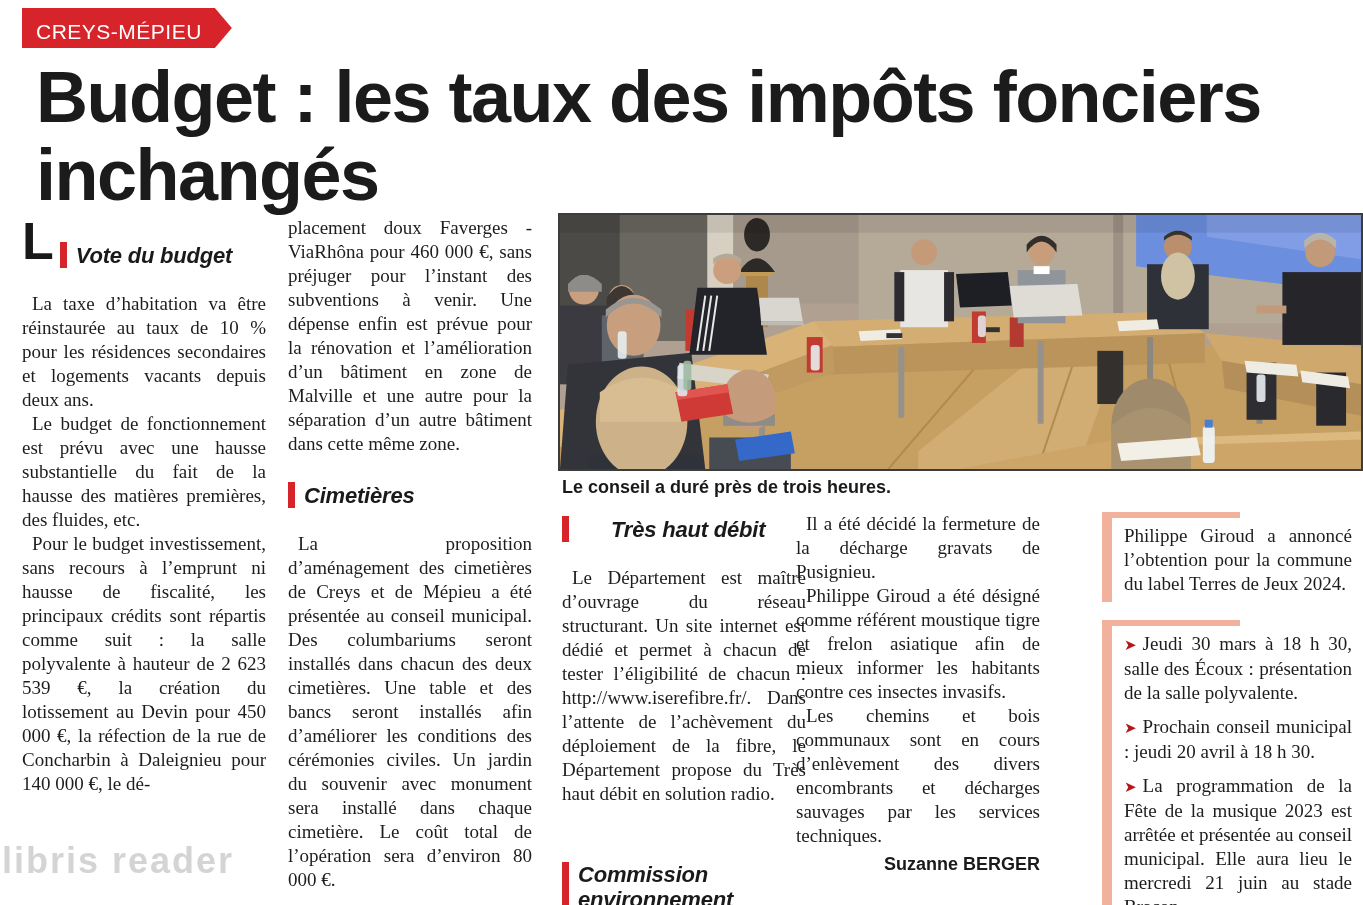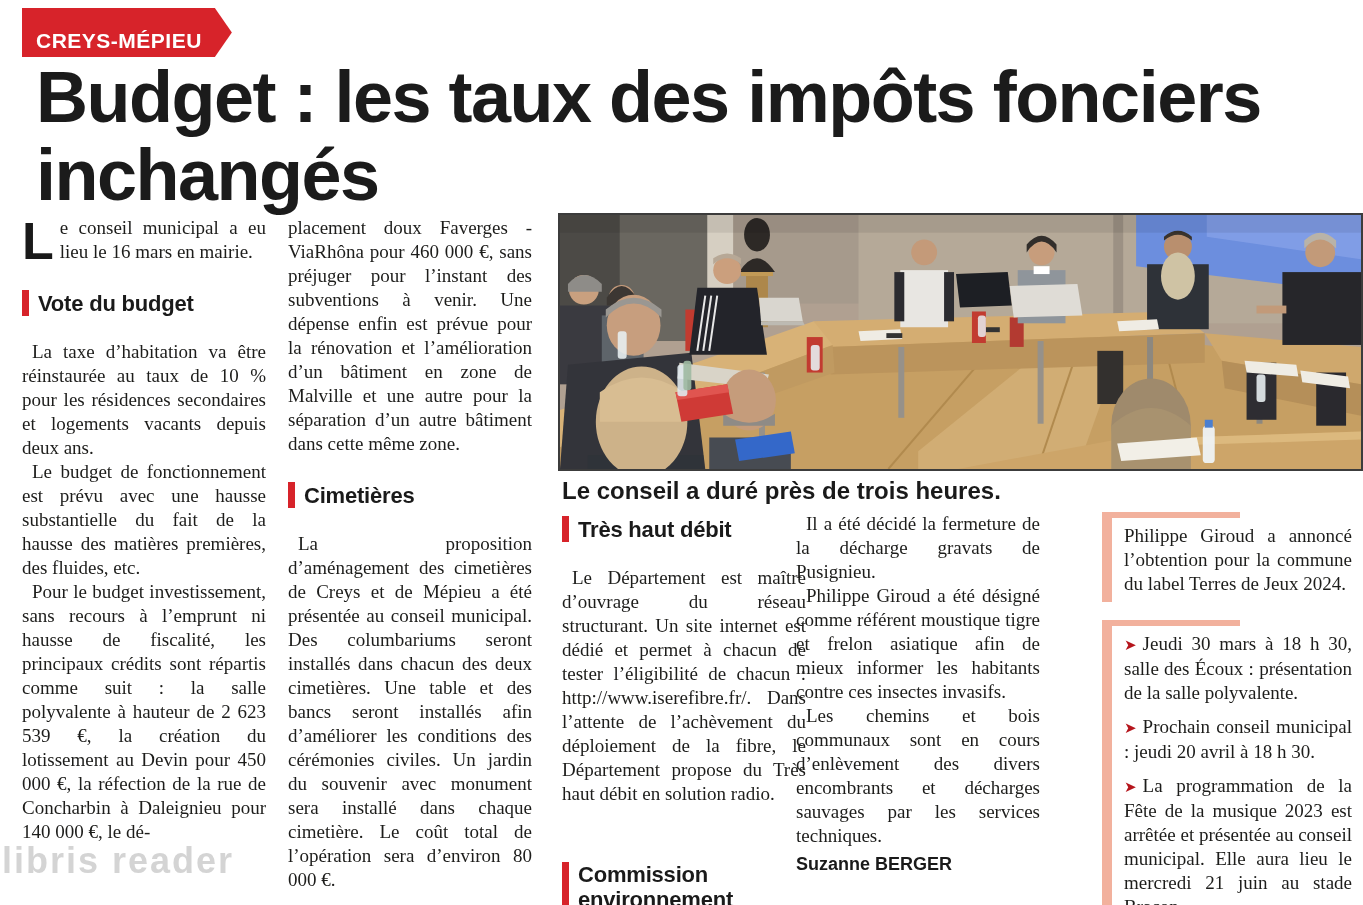--- a/index.html
+++ b/index.html
@@ -8,8 +8,8 @@
 
   
   .tag{position:absolute;left:22px;top:8px;height:33px;background:#d7232a;color:#fff;
-       font-family:"Liberation Sans", sans-serif;font-weight:bold;font-size:21px;
-       line-height:33px;padding:16px 30px 0 14px;letter-spacing:.5px;
+       font-family:"Liberation Sans", sans-serif;font-weight:normal;font-size:21px;
+       line-height:33px;padding:7px 30px 0 14px;letter-spacing:.5px;
        clip-path:polygon(0 0, calc(100% - 17px) 0, 100% 50%, calc(100% - 17px) 100%, 0 100%);}
 
   

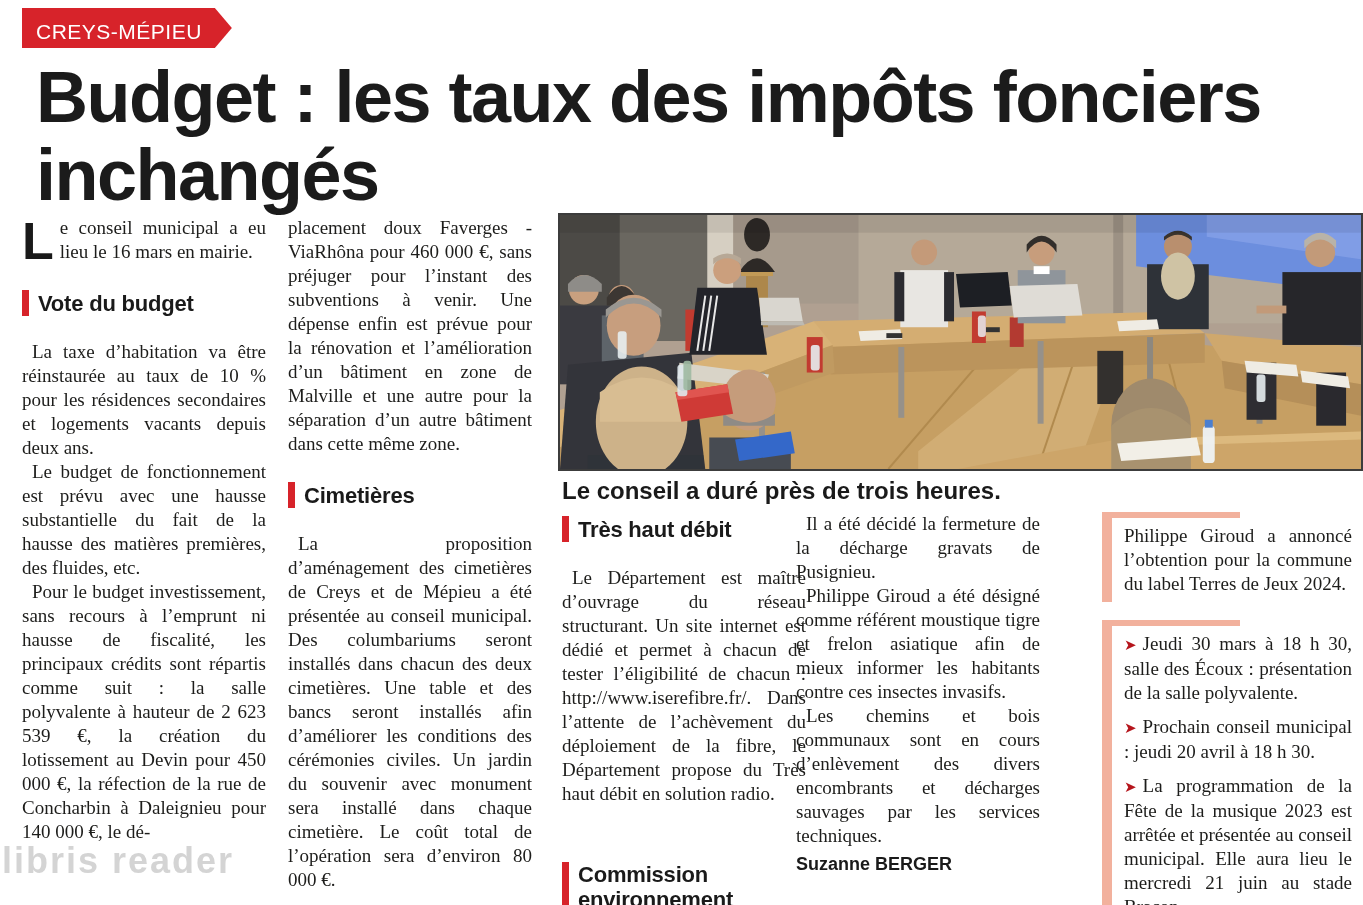--- a/index.html
+++ b/index.html
@@ -75,7 +75,7 @@
 inchangés</h1>
 
   <div class="col col1">
-    <p class="body noindent"><span class="dropcap">L</span><span>e conseil municipal a eu lieu le 16 mars en mairie.</span></p>
+    <p class="body noindent"><span class="dropcap">L</span></p>
     <div class="sec">
       <span class="bar"></span>
       <h2>Vote du budget</h2>

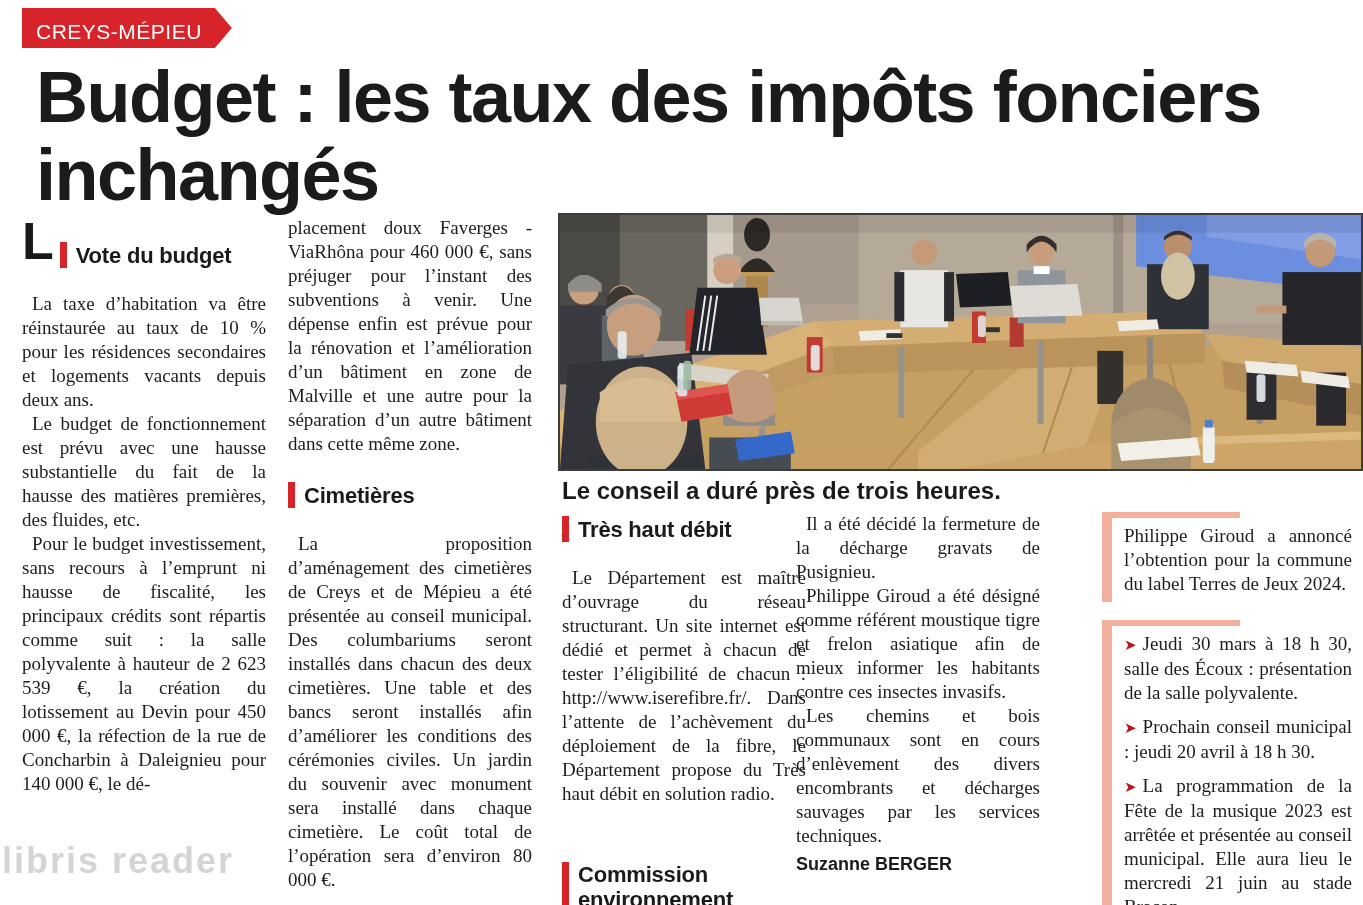--- a/index.html
+++ b/index.html
@@ -32,7 +32,7 @@
   .dropcap{float:left;font-family:"Liberation Sans", sans-serif;font-weight:800;
            font-size:52px;line-height:42px;padding:4px 6px 0 0;color:#191919;}
 
-  .sec{display:flex;align-items:center;margin:26px 0 24px 0;}
+  .sec{display:flex;align-items:center;margin:26px 0 24px 0;font-style:italic;}
   .sec .bar{flex:0 0 7px;background:#d7232a;margin-right:9px;align-self:stretch;min-height:26px;}
   .sec h2{margin:0;font-family:"Liberation Sans", sans-serif;font-weight:bold;color:#1a1a1a;
           font-size:22px;line-height:25px;white-space:pre-line;letter-spacing:-.2px;}

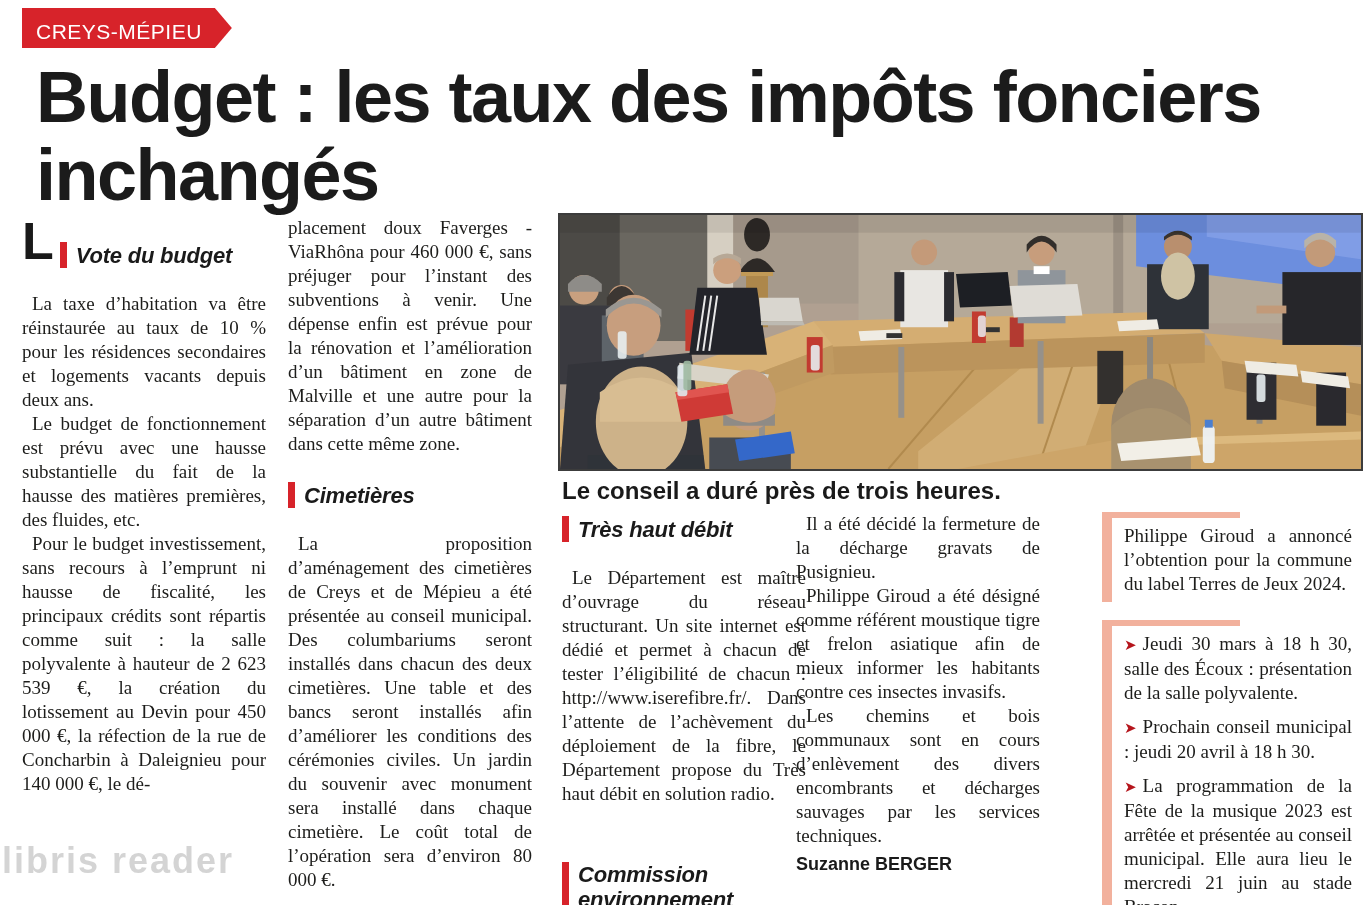--- a/index.html
+++ b/index.html
@@ -47,7 +47,7 @@
          border:2px solid #3c3c3c;box-sizing:border-box;background:#b3a394;}
   .photo svg{display:block;width:100%;height:100%;}
   .caption{position:absolute;left:562px;top:477px;width:800px;
-           font-family:"Liberation Sans", sans-serif;font-weight:bold;font-size:24px;color:#1a1a1a;}
+           font-family:"Liberation Sans", sans-serif;font-weight:bold;font-size:18px;color:#1a1a1a;}
 
   
   .side-item{position:relative;padding:12px 0 6px 22px;margin-bottom:18px;}

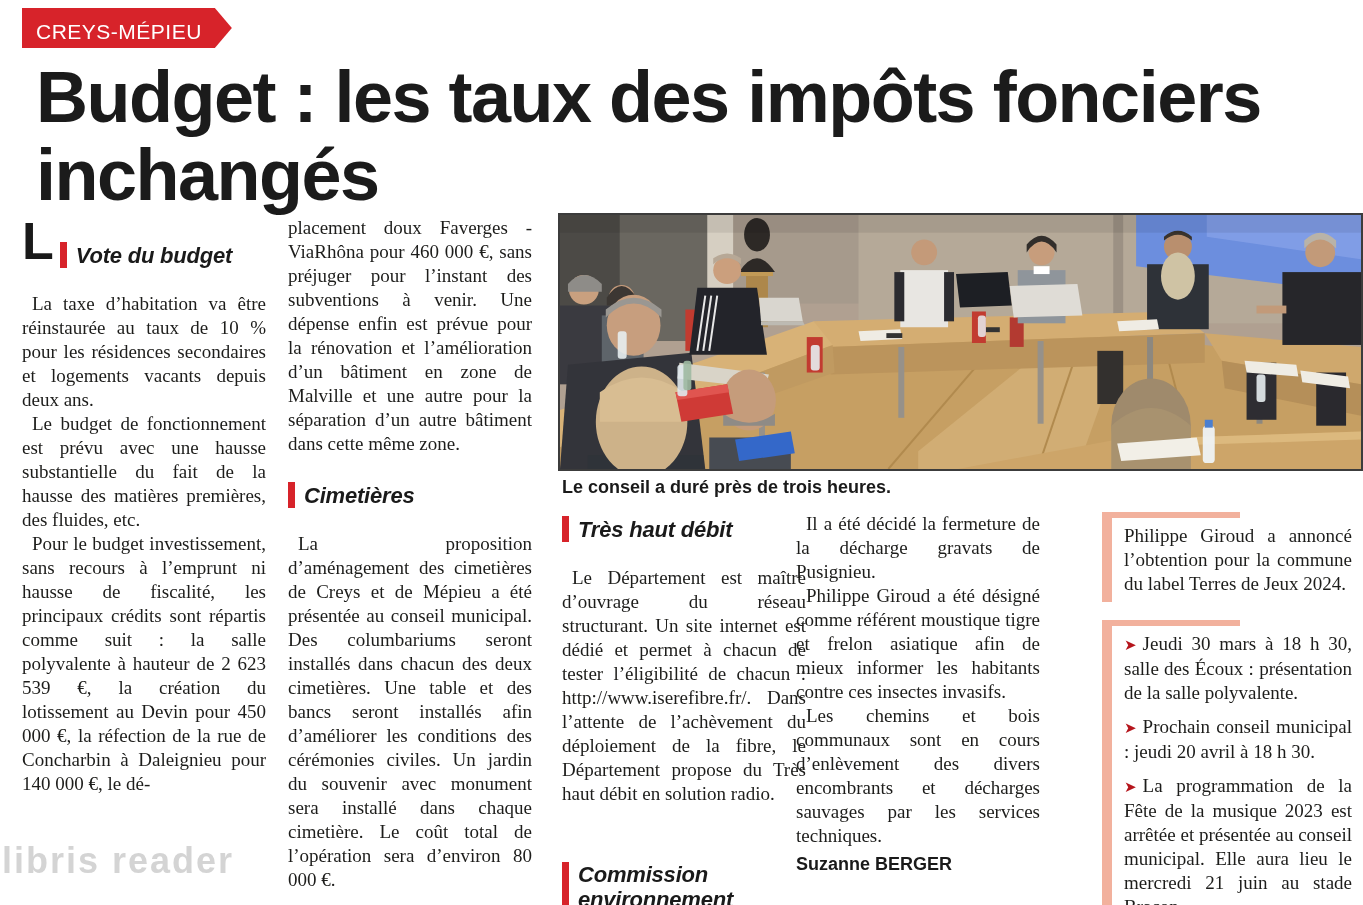--- a/index.html
+++ b/index.html
@@ -36,7 +36,7 @@
   .sec .bar{flex:0 0 7px;background:#d7232a;margin-right:9px;align-self:stretch;min-height:26px;}
   .sec h2{margin:0;font-family:"Liberation Sans", sans-serif;font-weight:bold;color:#1a1a1a;
           font-size:22px;line-height:25px;white-space:pre-line;letter-spacing:-.2px;}
-  .sec.first{margin-top:4px;}
+  .sec.first{margin-top:4px;gap:33px;}
   .sec.push{margin-top:56px;}
 
   .byline{margin-top:6px;font-family:"Liberation Sans", sans-serif;

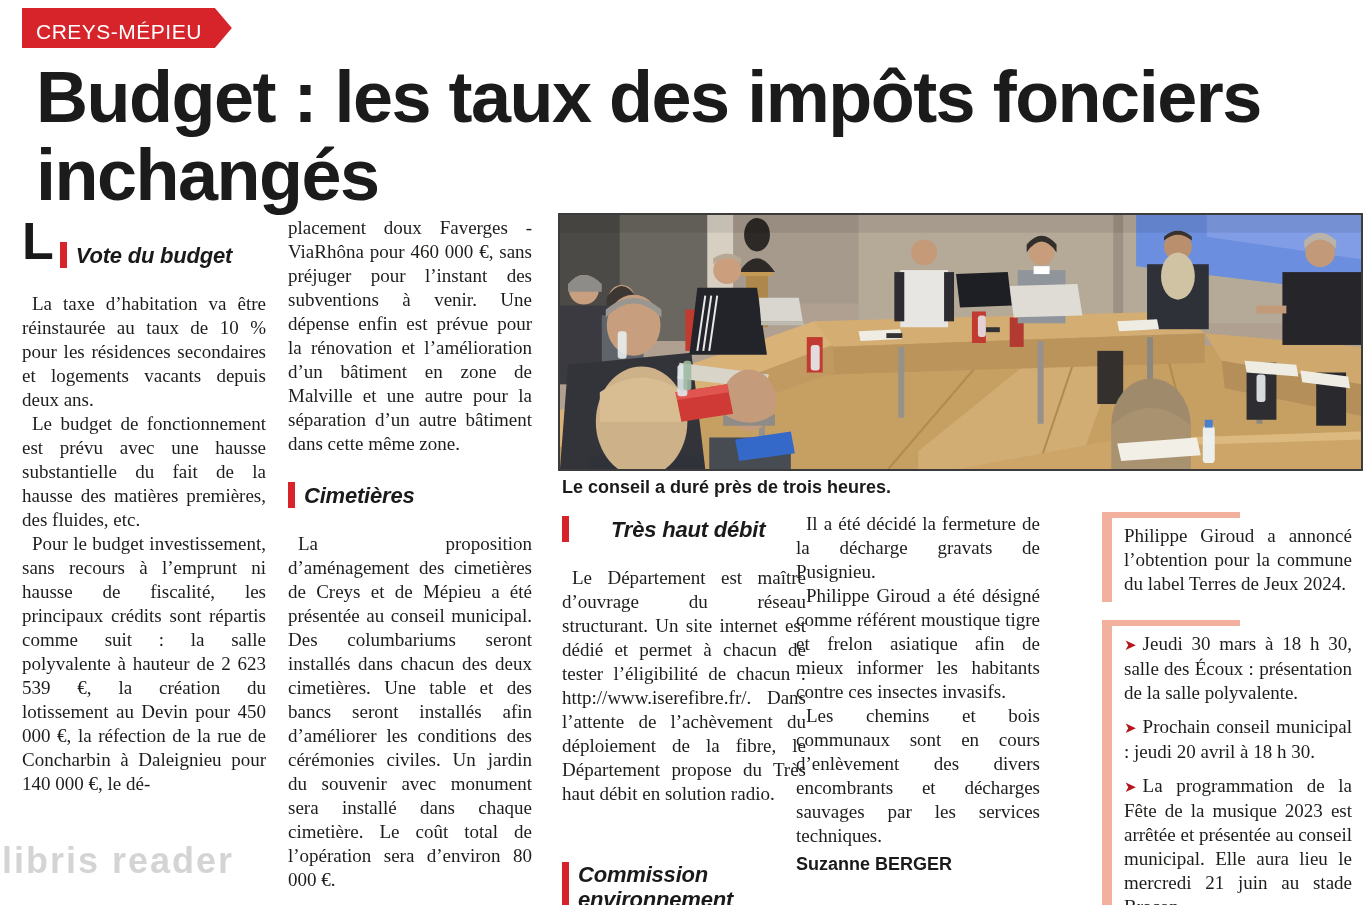--- a/index.html
+++ b/index.html
@@ -39,7 +39,7 @@
   .sec.first{margin-top:4px;gap:33px;}
   .sec.push{margin-top:56px;}
 
-  .byline{margin-top:6px;font-family:"Liberation Sans", sans-serif;
+  .byline{margin-top:6px;text-align:right;font-family:"Liberation Sans", sans-serif;
           font-weight:bold;font-size:18px;color:#1a1a1a;}
 
   

